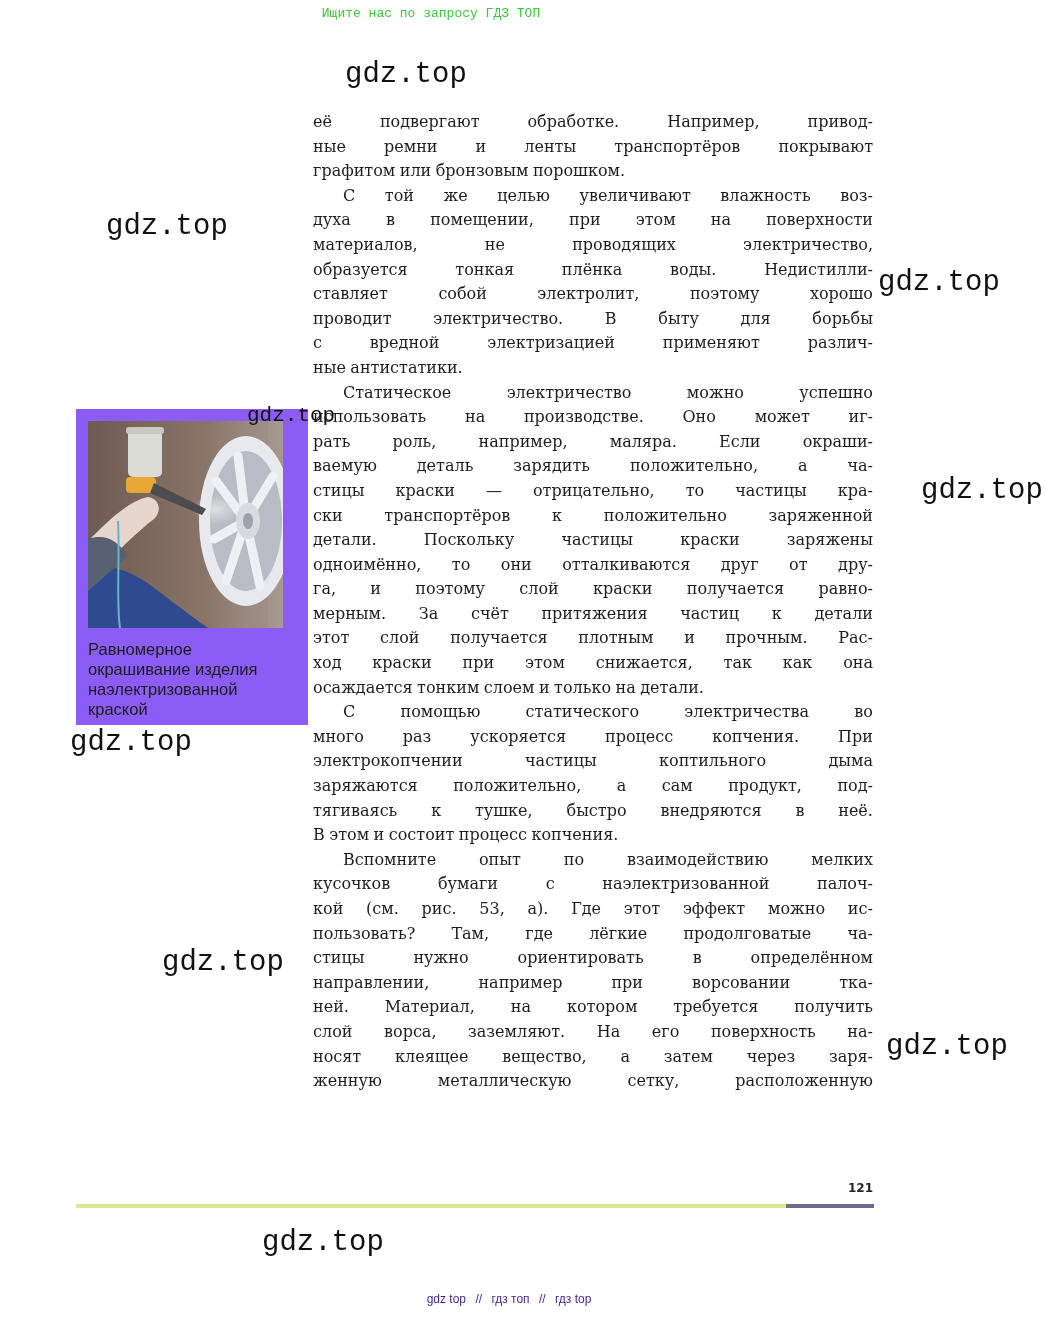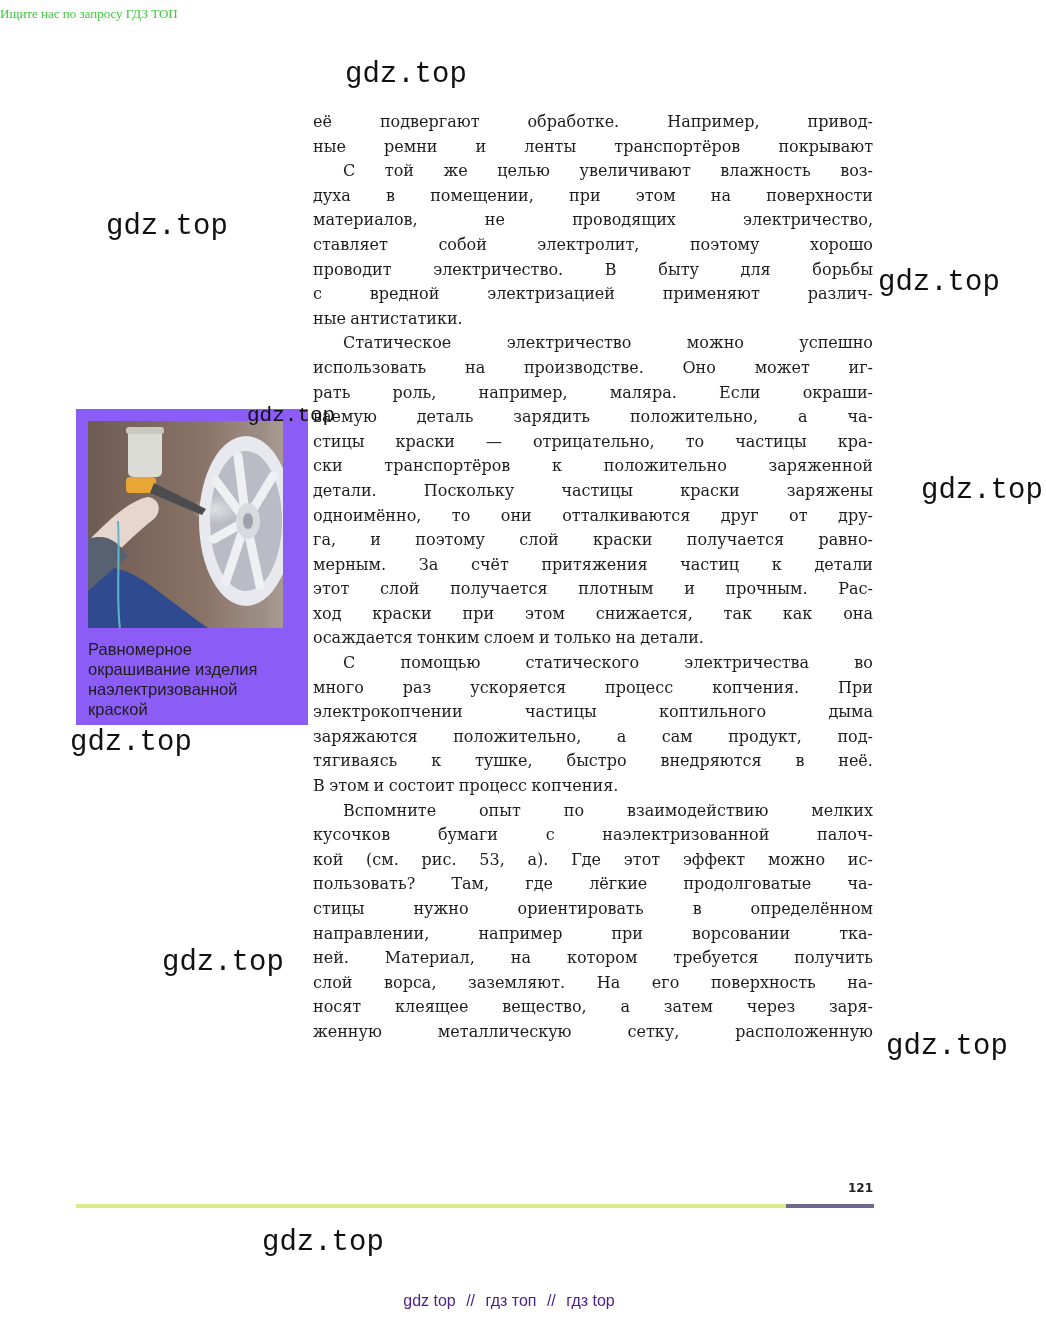--- a/index.html
+++ b/index.html
@@ -9,8 +9,8 @@
       color: #1d1d1d;
     }
     .top-banner {
-      position: absolute; left: 0; top: 6px; width: 862px; 
-      font-family: Liberation Serif, serif; font-size: 13px; color: #3cc83c;
+      position: absolute; left: 0; top: 6px; width: 862px; text-align: center;
+      font-family: Liberation Mono, monospace; font-size: 13px; color: #3cc83c;
     }
     .wm {
       position: absolute; font-family: Liberation Mono, monospace;

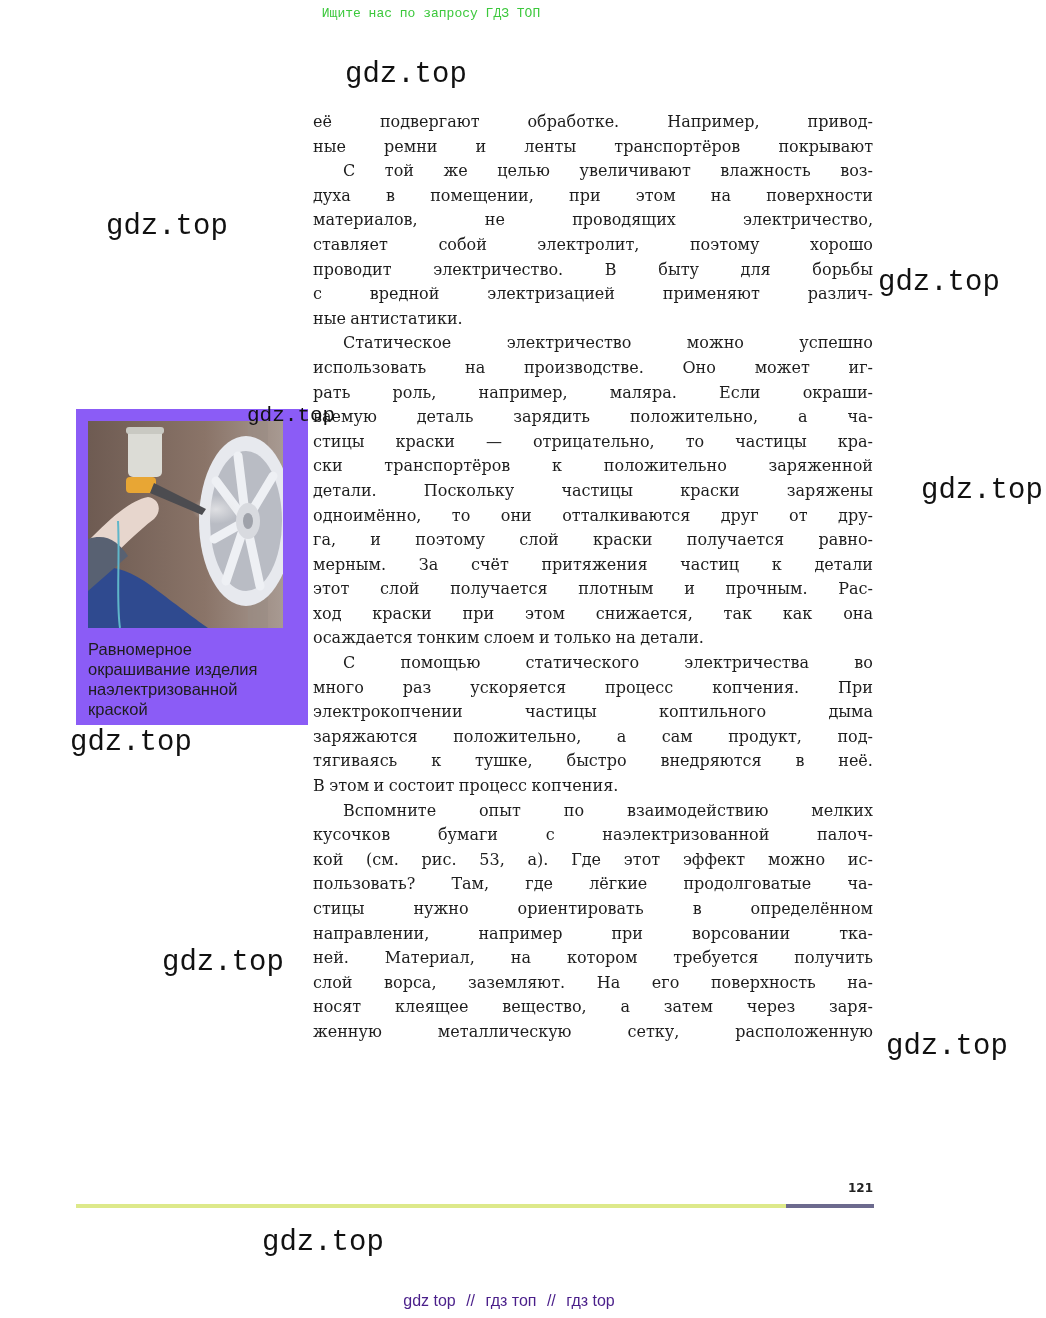--- a/index.html
+++ b/index.html
@@ -81,6 +81,12 @@
       <span>ленты</span>
       <span>транспортёров</span>
       <span>покрывают</span>
+    </div>
+    <div class="line last">
+      <span>графитом</span>
+      <span>или</span>
+      <span>бронзовым</span>
+      <span>порошком.</span>
     </div>
     <div class="line indent">
       <span>С</span>

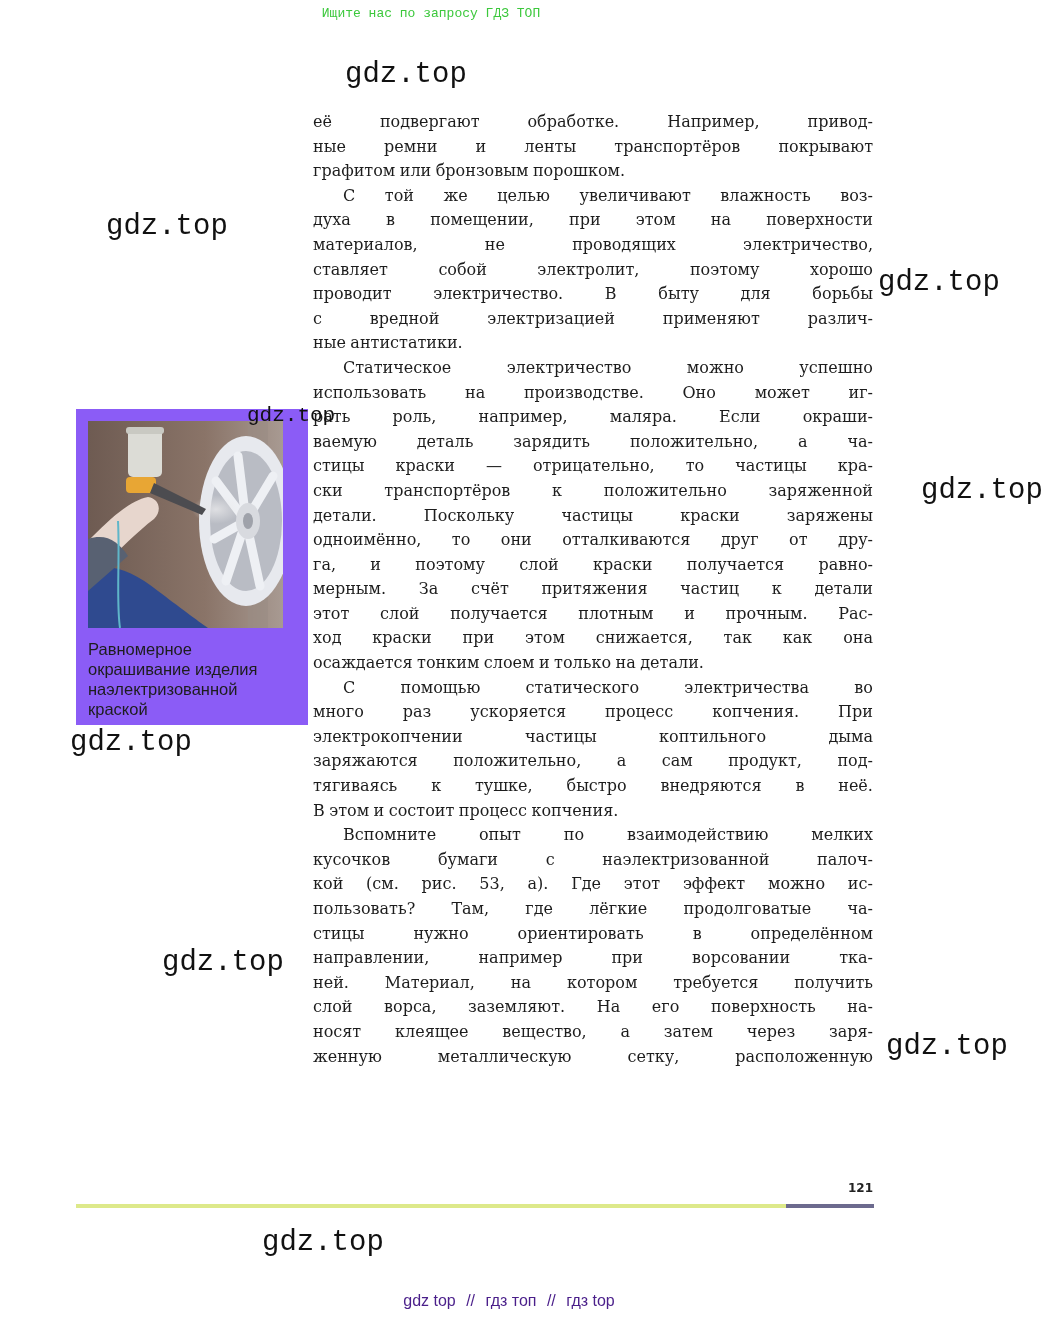--- a/index.html
+++ b/index.html
@@ -111,6 +111,13 @@
       <span>не</span>
       <span>проводящих</span>
       <span>электричество,</span>
+    </div>
+    <div class="line">
+      <span>образуется</span>
+      <span>тонкая</span>
+      <span>плёнка</span>
+      <span>воды.</span>
+      <span>Недистилли-</span>
     </div>
     <div class="line">
       <span>ставляет</span>

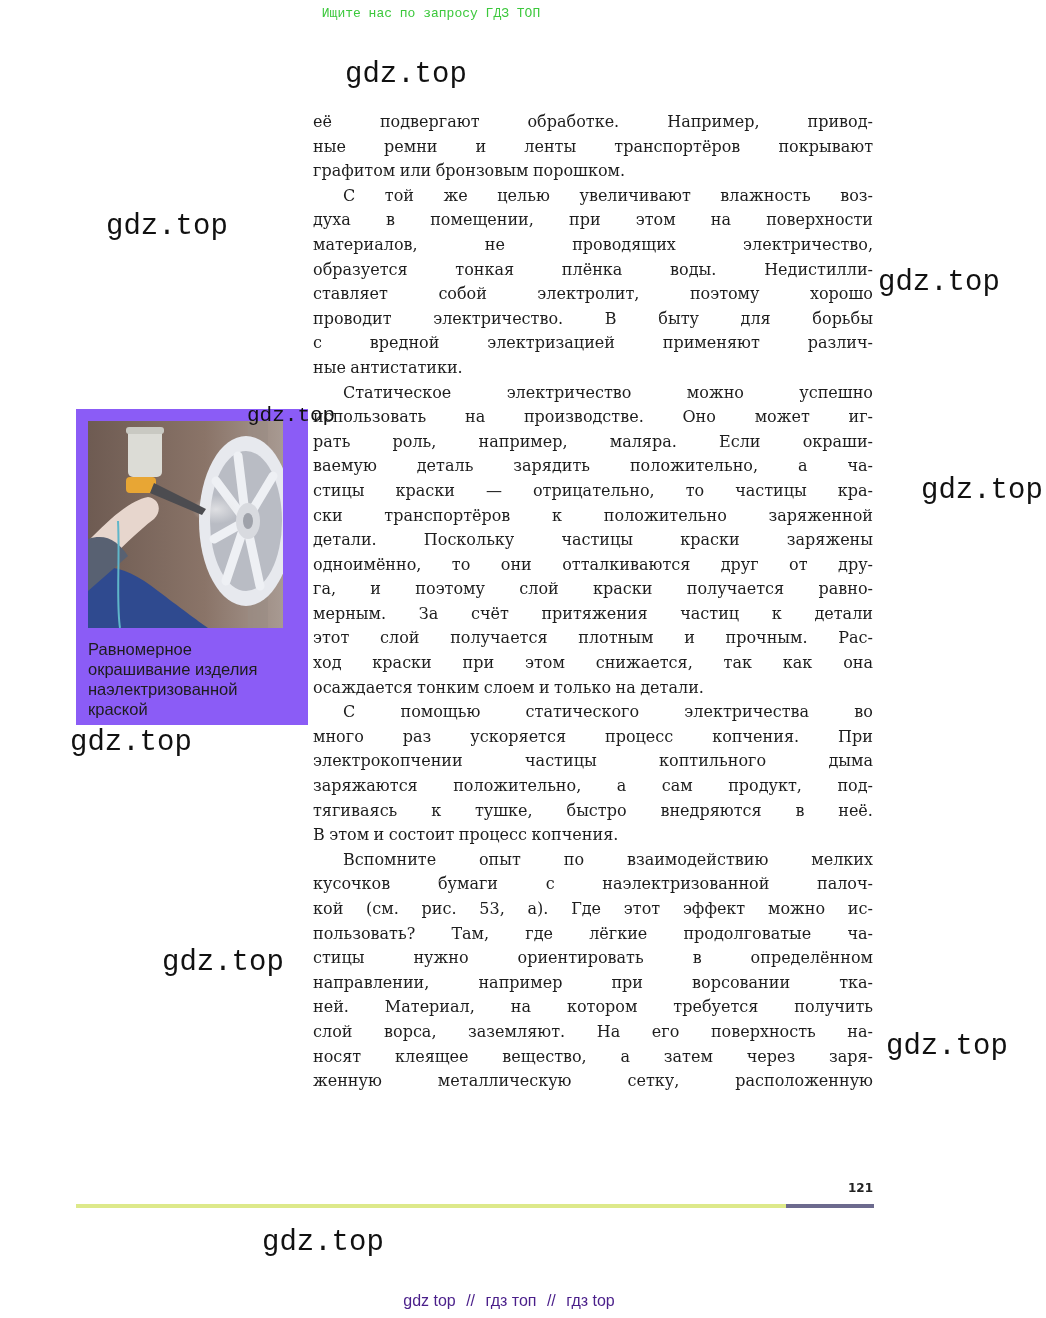--- a/index.html
+++ b/index.html
@@ -57,7 +57,7 @@
     }
     .bottom-links {
       position: absolute; left: 0; top: 1292px; width: 1018px; text-align: center;
-      font-family: "Liberation Sans", sans-serif; font-size: 16px; color: #4a1f8a;
+      font-family: "Liberation Sans", sans-serif; font-size: 12px; color: #4a1f8a;
     }
     .bottom-links span { margin: 0 3px; }
   </style>

